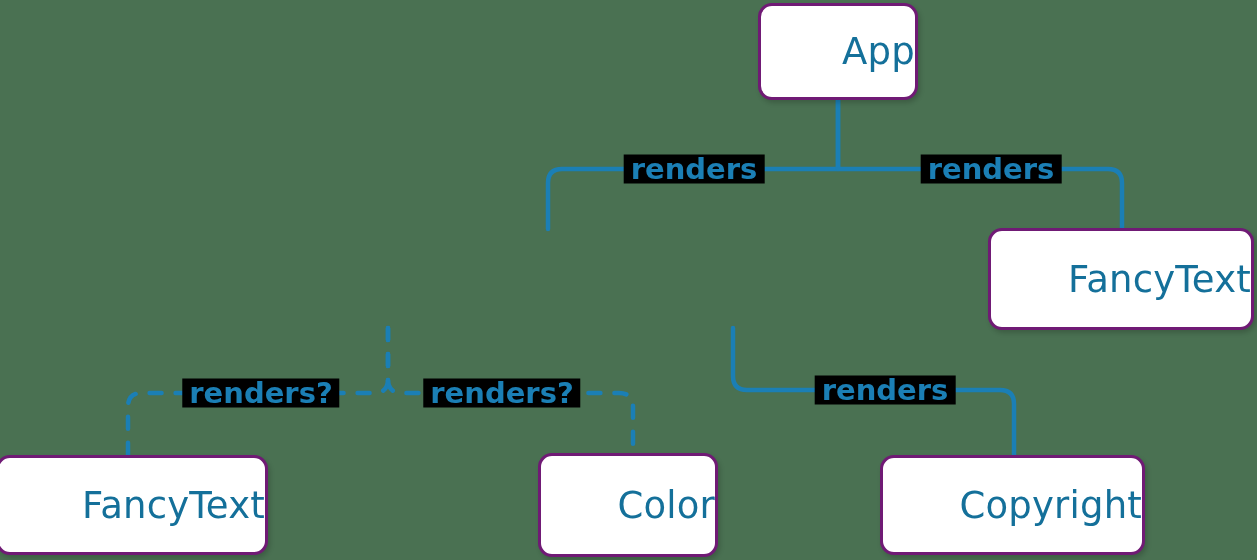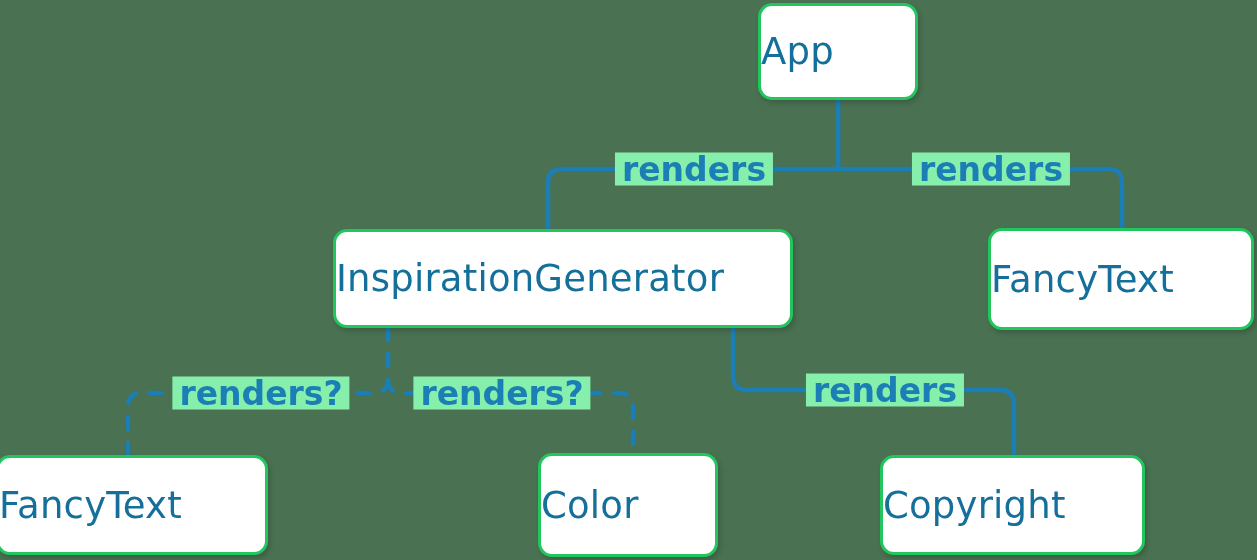--- a/index.html
+++ b/index.html
@@ -27,11 +27,11 @@
     position: absolute;
     box-sizing: border-box;
     background: #ffffff;
-    border: 3px solid #22c55e;
+    border: 3px solid #701a75;
     border-radius: 14px;
     display: flex;
     align-items: center;
-    justify-content: flex-start;
+    justify-content: flex-end;
     color: #14709a;
     box-shadow: 2px 3px 5px rgba(0,0,0,0.18);
   }

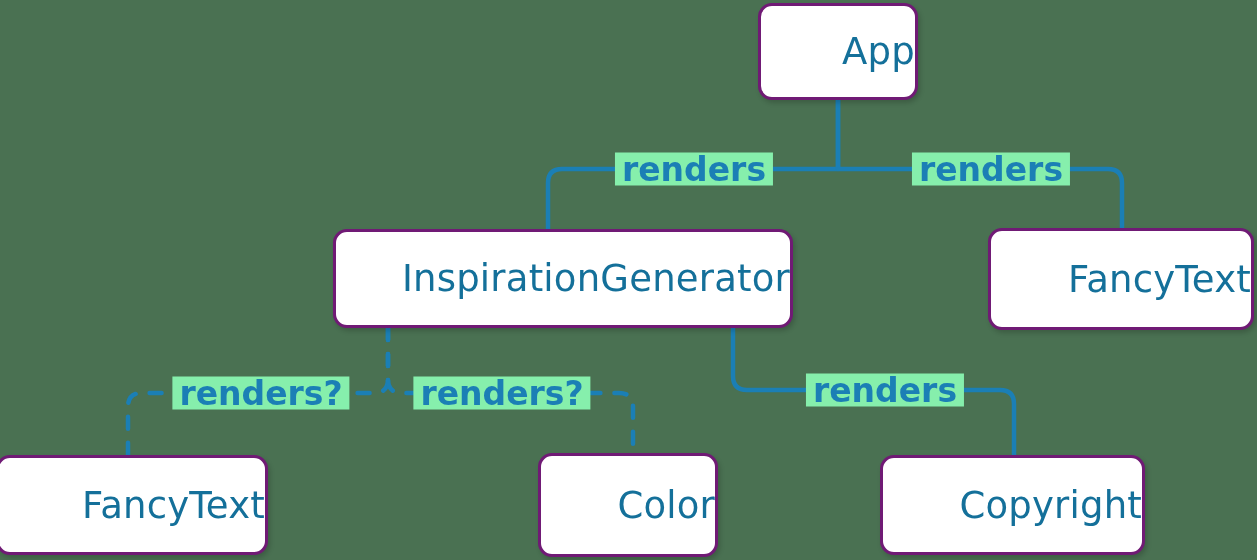--- a/index.html
+++ b/index.html
@@ -45,11 +45,11 @@
   .edge-label {
     position: absolute;
     color: #1b7fb5;
-    font-size: 33px;
+    font-size: 29px;
     font-weight: 700;
     line-height: 1;
     white-space: nowrap;
-    background: #86efac;
+    background: #000000;
     padding: 0 7px;
     transform: translate(-50%, -50%);
   }

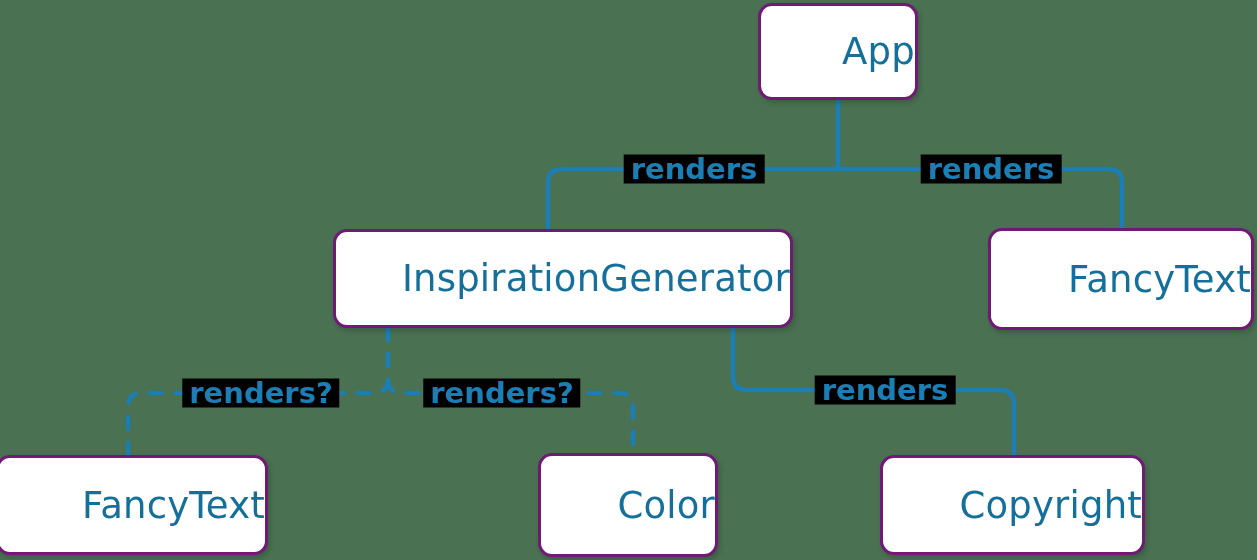--- a/index.html
+++ b/index.html
@@ -86,9 +86,6 @@
     <span class="node-label">App</span>
   </div>
 
-  <div class="node" style="left:333px; top:229px; width:460px; height:99px;">
-    <span class="node-label">InspirationGenerator</span>
-  </div>
 
   <div class="node" style="left:988px; top:228px; width:266px; height:102px;">
     <span class="node-label">FancyText</span>

